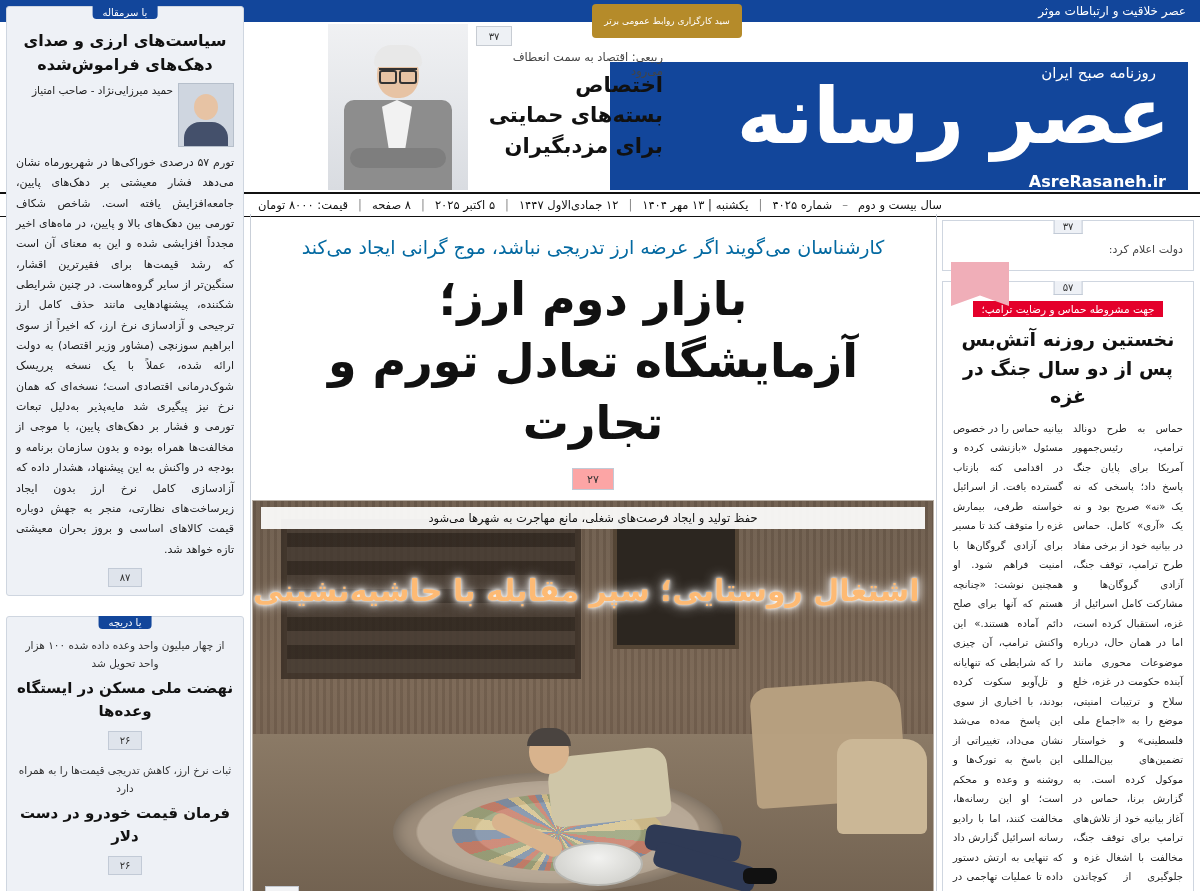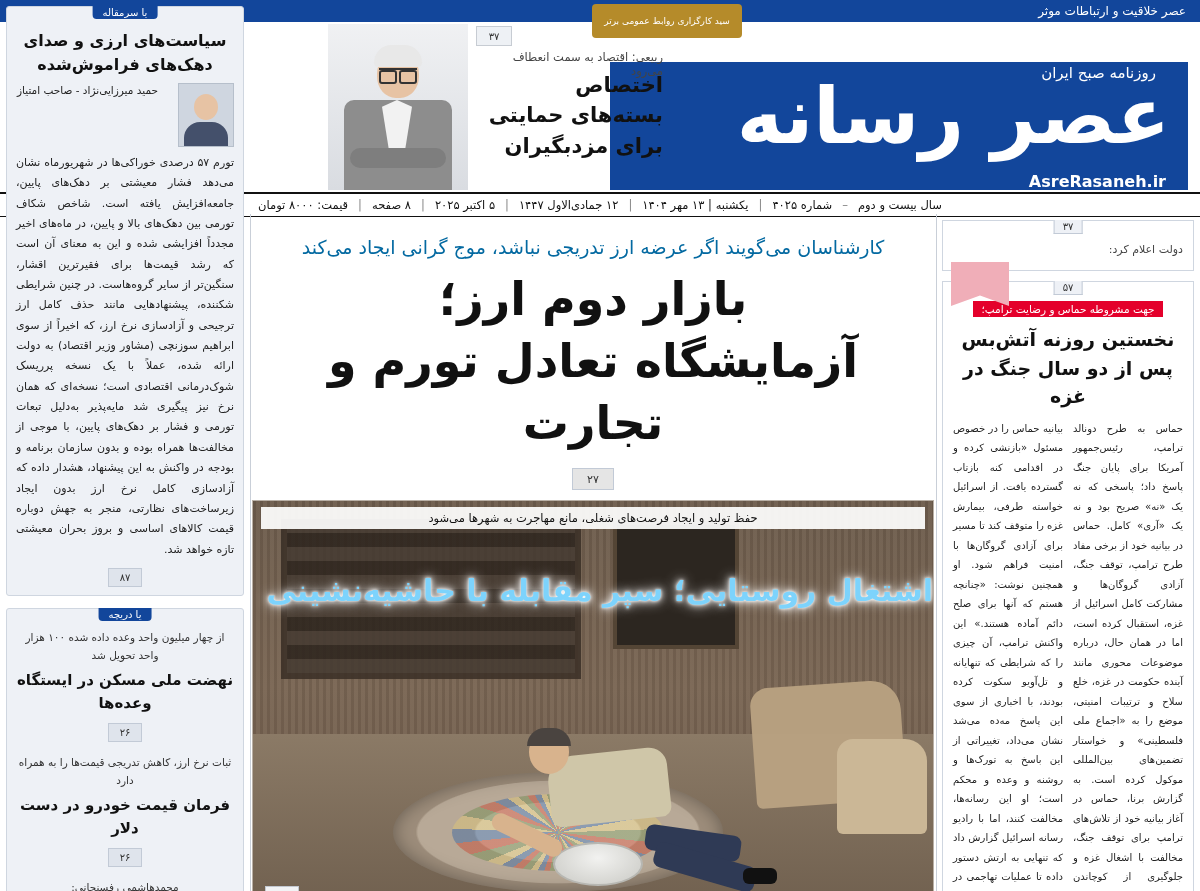--- a/index.html
+++ b/index.html
@@ -95,7 +95,7 @@
   }
   .box{
     background:#eef1f6;border:1px solid #cfd6e0;border-radius:3px;
-    box-sizing:border-box;padding:8px 9px;margin-bottom:12px;position:relative;
+    box-sizing:border-box;padding:8px 9px;margin-bottom:20px;position:relative;
   }
   .box-tab{
     position:absolute;top:-1px;left:50%;transform:translateX(-50%);

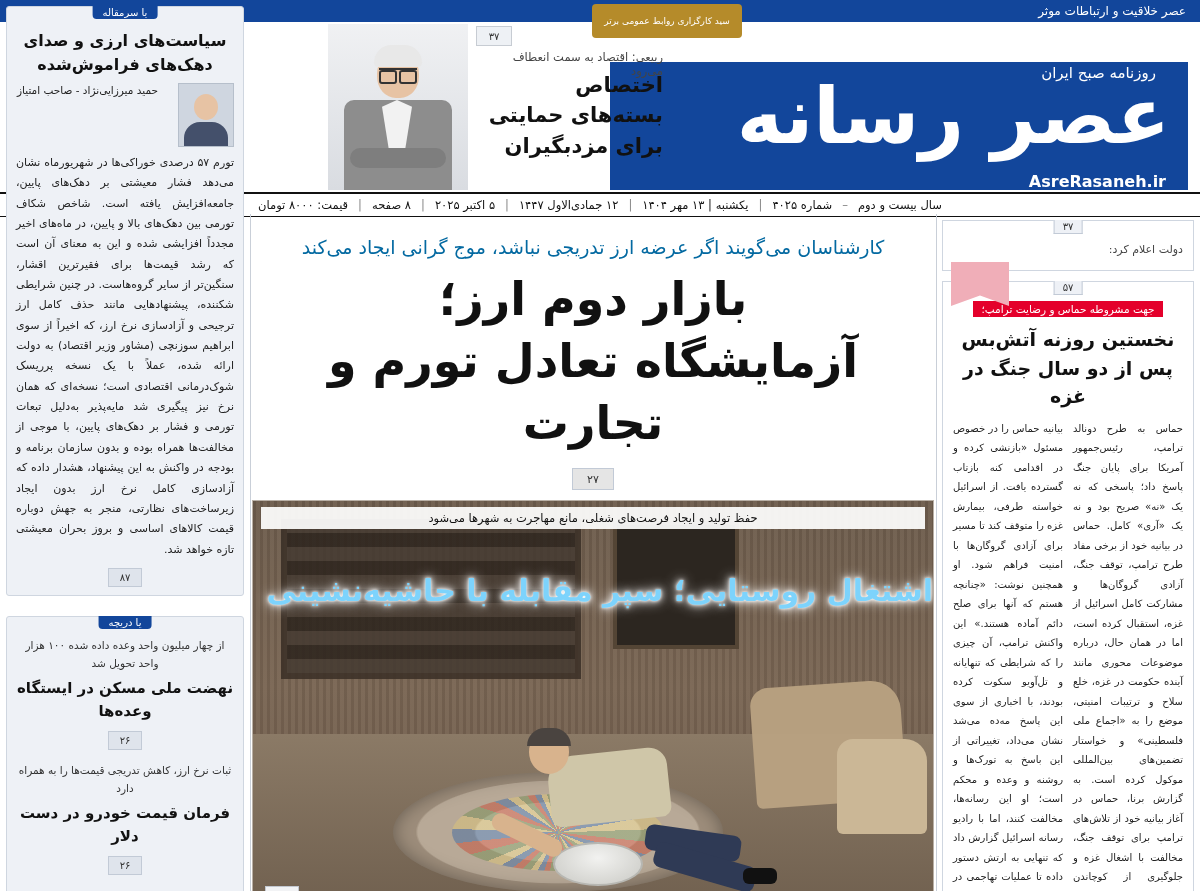--- a/index.html
+++ b/index.html
@@ -105,7 +105,7 @@
   .box h3{
     margin:14px 0 6px;font-size:16px;line-height:1.5;text-align:center;font-weight:bold;
   }
-  .byline{display:flex;gap:20px;align-items:flex-start;margin:4px 0 6px;}
+  .byline{display:flex;gap:5px;align-items:flex-start;margin:4px 0 6px;}
   .byline .face{
     width:54px;height:62px;background:#cfd6e0;border:1px solid #b6bfcb;flex:0 0 54px;position:relative;overflow:hidden;
   }

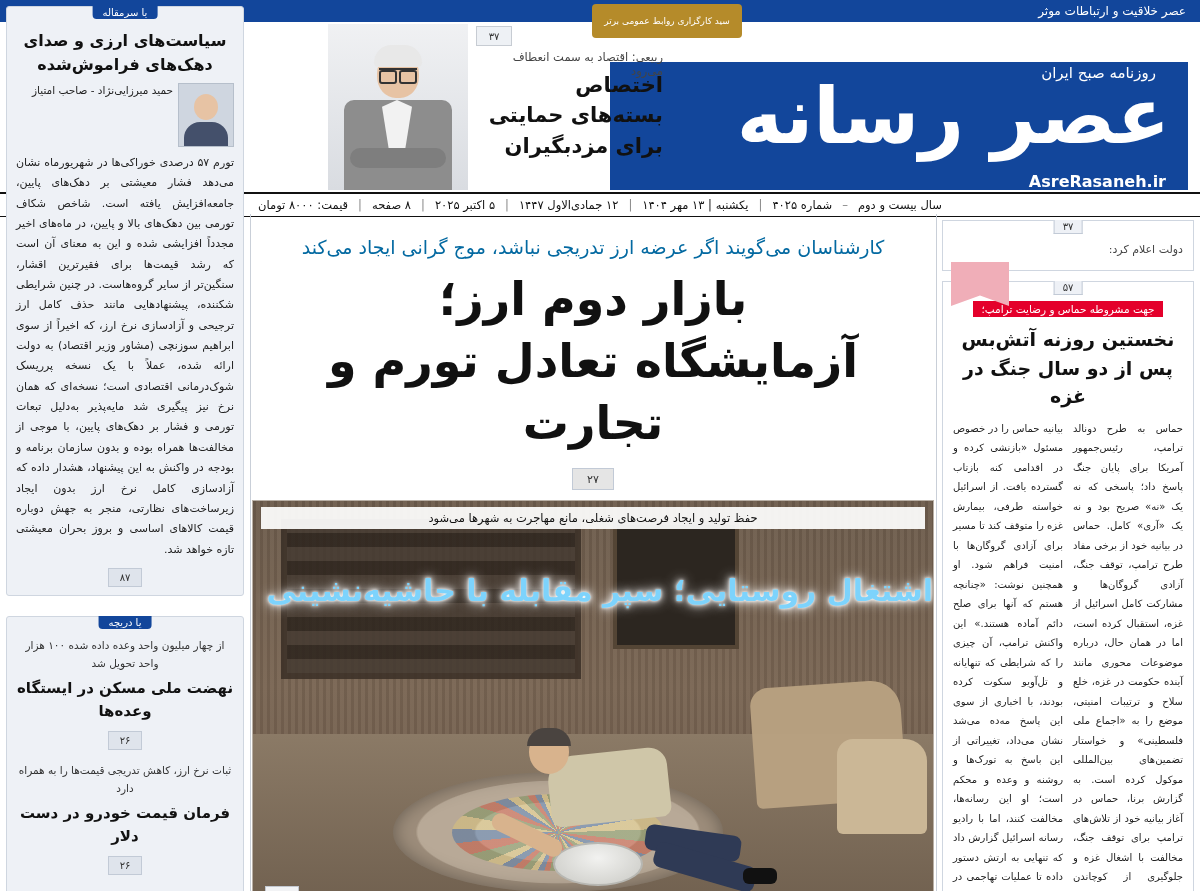--- a/index.html
+++ b/index.html
@@ -138,7 +138,7 @@
   }
   .lead-title .l2{display:block;}
   .lead-badge{
-    margin:14px auto 10px;width:40px;height:20px;background:#e5e5e5;border:1px solid #c2cad6;
+    margin:14px auto 10px;width:40px;height:20px;background:#fca5a5;border:1px solid #c2cad6;
     font-size:11px;display:flex;align-items:center;justify-content:center;color:#333;
   }
   .mainphoto{

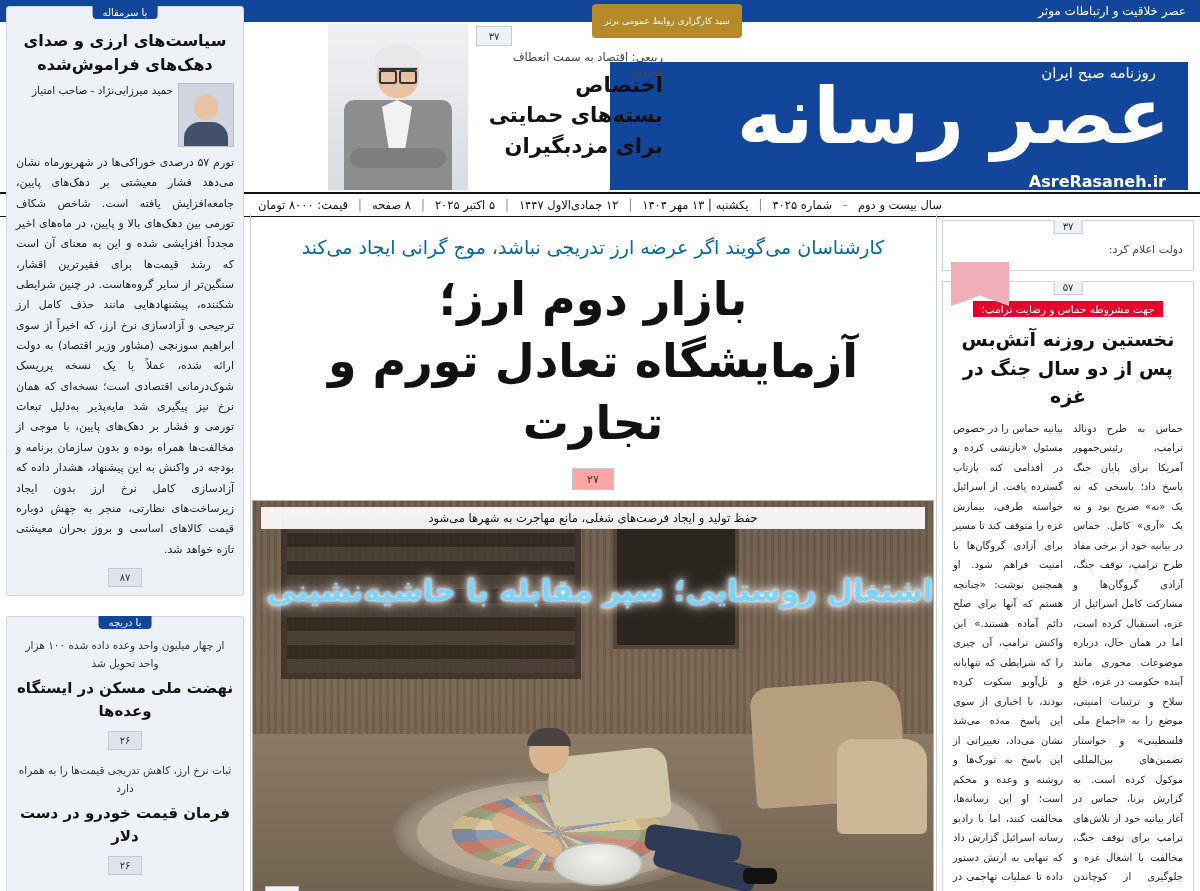--- a/index.html
+++ b/index.html
@@ -175,8 +175,8 @@
     display:flex;align-items:center;justify-content:center;font-size:11.5px;color:#111;
   }
   .mp-overtitle{
-    position:absolute;top:72px;left:0;right:0;text-align:right;
-    color:#7dd3fc;font-size:30px;font-weight:bold;
+    position:absolute;top:72px;left:0;right:0;text-align:left;
+    color:#fdba74;font-size:30px;font-weight:bold;
     text-shadow:0 0 7px #fff,0 0 14px #fff,0 0 3px #fff;
   }
   .mp-pagebadge{

